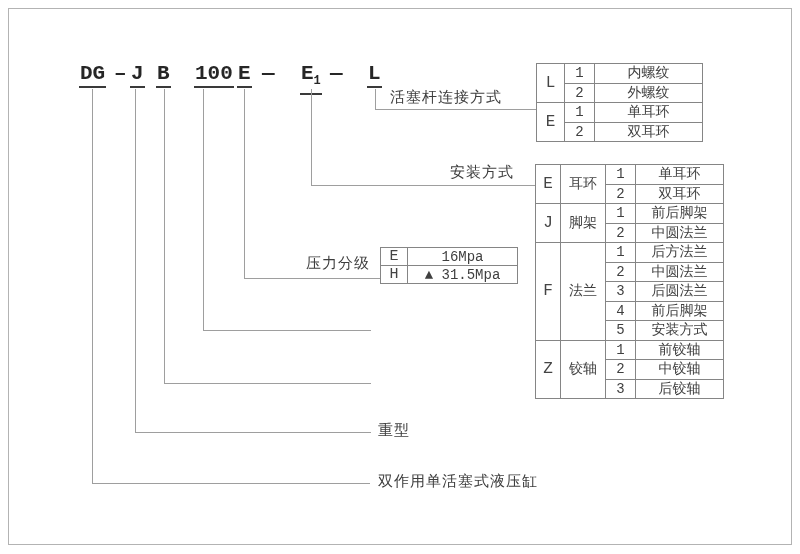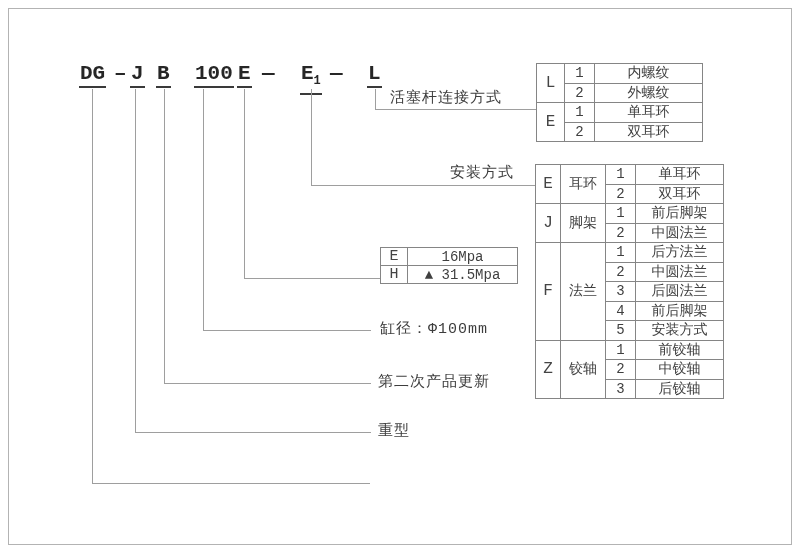--- a/index.html
+++ b/index.html
@@ -78,6 +78,7 @@
 
   <div class="lbl r" style="left:354px;top:91px;width:148px">活塞杆连接方式</div>
   <div class="lbl r" style="left:370px;top:166px;width:144px">安装方式</div>
+  <div class="lbl r" style="left:240px;top:257px;width:130px">压力分级</div>
   <div class="lbl" style="left:380px;top:322px">缸径：Φ100mm</div>
   <div class="lbl" style="left:378px;top:375px">第二次产品更新</div>
   <div class="lbl" style="left:378px;top:424px">重型</div>

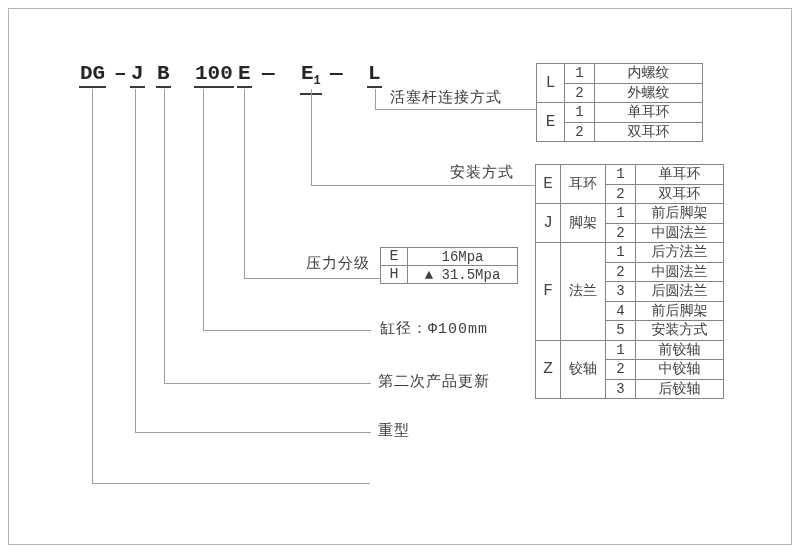--- a/index.html
+++ b/index.html
@@ -79,7 +79,6 @@
   <div class="lbl r" style="left:354px;top:91px;width:148px">活塞杆连接方式</div>
   <div class="lbl r" style="left:370px;top:166px;width:144px">安装方式</div>
   <div class="lbl r" style="left:240px;top:257px;width:130px">压力分级</div>
-  <div class="lbl" style="left:380px;top:322px">缸径：Φ100mm</div>
   <div class="lbl" style="left:378px;top:375px">第二次产品更新</div>
   <div class="lbl" style="left:378px;top:424px">重型</div>
 

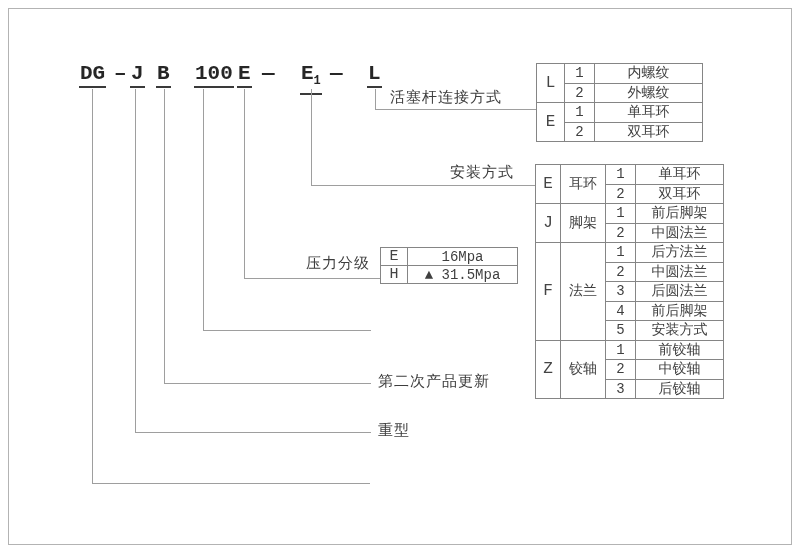--- a/index.html
+++ b/index.html
@@ -79,7 +79,6 @@
   <div class="lbl r" style="left:354px;top:91px;width:148px">活塞杆连接方式</div>
   <div class="lbl r" style="left:370px;top:166px;width:144px">安装方式</div>
   <div class="lbl r" style="left:240px;top:257px;width:130px">压力分级</div>
-  <div class="lbl" style="left:378px;top:375px">第二次产品更新</div>
   <div class="lbl" style="left:378px;top:424px">重型</div>
 
   <table class="dg" id="connection-table" style="left:536px;top:63px;width:166px">

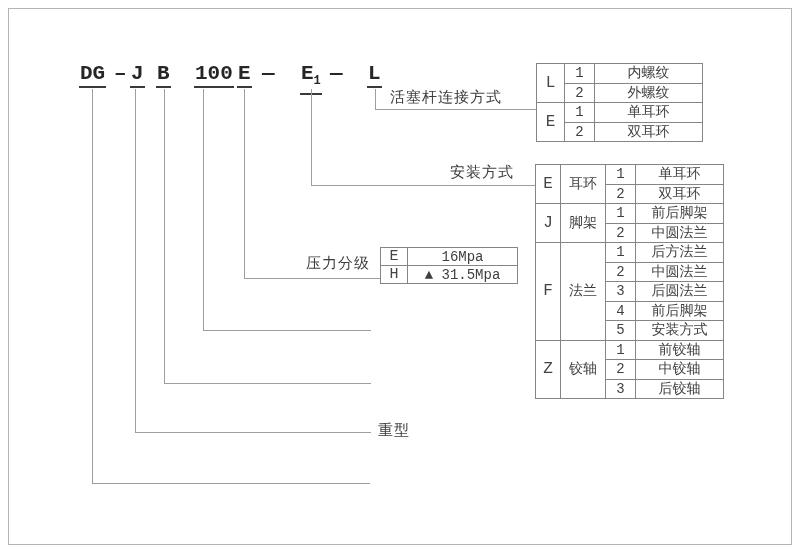--- a/index.html
+++ b/index.html
@@ -80,6 +80,7 @@
   <div class="lbl r" style="left:370px;top:166px;width:144px">安装方式</div>
   <div class="lbl r" style="left:240px;top:257px;width:130px">压力分级</div>
   <div class="lbl" style="left:378px;top:424px">重型</div>
+  <div class="lbl" style="left:378px;top:475px">双作用单活塞式液压缸</div>
 
   <table class="dg" id="connection-table" style="left:536px;top:63px;width:166px">
     <colgroup>

